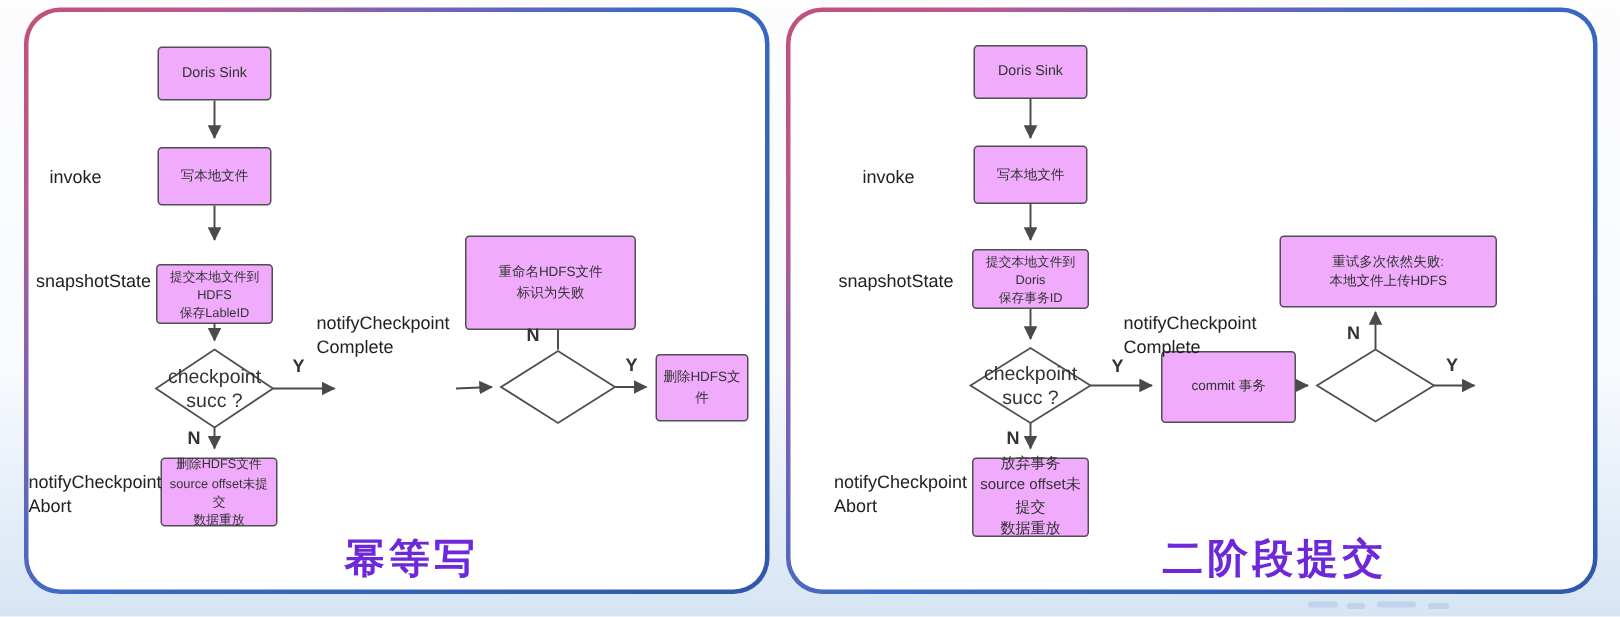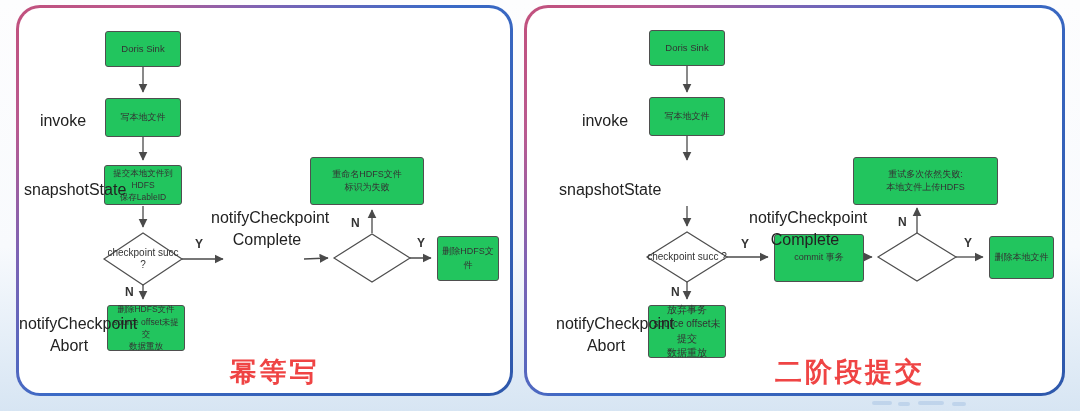--- a/index.html
+++ b/index.html
@@ -17,7 +17,7 @@
   }
   .edges{position:absolute;left:0;top:0;width:100%;height:100%;}
   .box{
-    position:absolute;background:#22c55e;border:1px solid #4f4f4f;border-radius:3px;
+    position:absolute;background:#f0abfc;border:1px solid #4f4f4f;border-radius:3px;
     display:flex;align-items:center;justify-content:center;text-align:center;
     font-size:9px;color:#333;line-height:1.45;white-space:pre-line;box-sizing:border-box;padding:2px;
   }

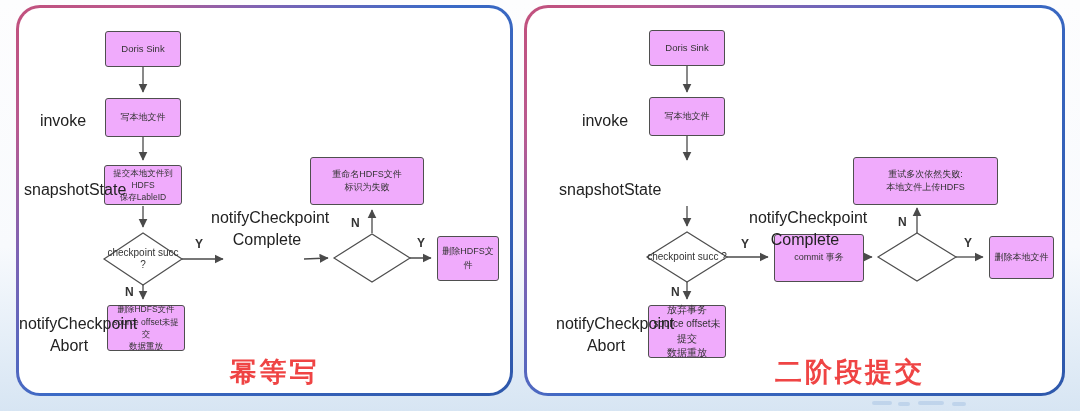--- a/index.html
+++ b/index.html
@@ -26,7 +26,7 @@
     font-size:10px;color:#333;line-height:1.2;
   }
   .slabel{
-    position:absolute;font-size:16px;color:#222;text-align:center;white-space:pre-line;line-height:1.35;
+    position:absolute;font-size:12px;color:#222;text-align:left;white-space:pre-line;line-height:1.35;
   }
   .yn{position:absolute;font-size:12px;font-weight:600;color:#333;}
   .title{

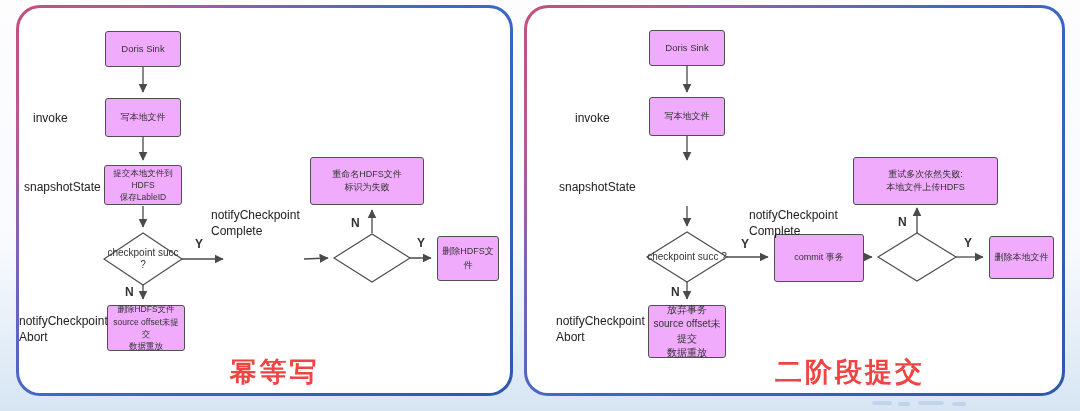--- a/index.html
+++ b/index.html
@@ -115,6 +115,8 @@
 
     <div class="box" style="left:122px;top:22px;width:76px;height:36px;font-size:9.5px;">Doris Sink</div>
     <div class="box" style="left:122px;top:89px;width:76px;height:39px;">写本地文件</div>
+    <div class="box" style="left:121px;top:158px;width:78px;height:40px;font-size:8.5px;">提交本地文件到Doris
+保存事务ID</div>
     <div class="box" style="left:326px;top:149px;width:145px;height:48px;">重试多次依然失败:
 本地文件上传HDFS</div>
     <div class="box" style="left:247px;top:226px;width:90px;height:48px;">commit 事务</div>

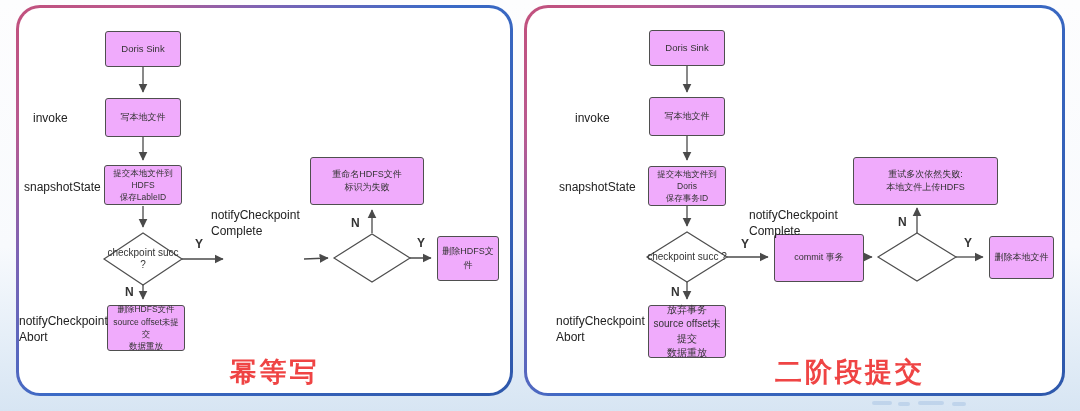--- a/index.html
+++ b/index.html
@@ -63,7 +63,7 @@
 
     <div class="box" style="left:86px;top:23px;width:76px;height:36px;font-size:9.5px;">Doris Sink</div>
     <div class="box" style="left:86px;top:90px;width:76px;height:39px;">写本地文件</div>
-    <div class="box" style="left:85px;top:157px;width:78px;height:40px;font-size:8.5px;">提交本地文件到HDFS
+    <div class="box" style="left:85px;top:168px;width:78px;height:40px;font-size:8.5px;">提交本地文件到HDFS
 保存LableID</div>
     <div class="box" style="left:291px;top:149px;width:114px;height:48px;">重命名HDFS文件
 标识为失败</div>

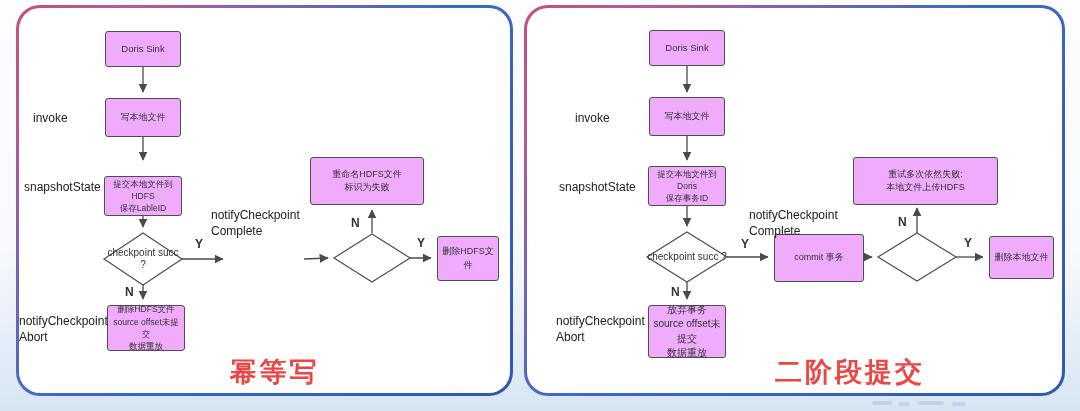--- a/index.html
+++ b/index.html
@@ -65,7 +65,7 @@
     <div class="box" style="left:86px;top:90px;width:76px;height:39px;">写本地文件</div>
     <div class="box" style="left:85px;top:168px;width:78px;height:40px;font-size:8.5px;">提交本地文件到HDFS
 保存LableID</div>
-    <div class="box" style="left:291px;top:149px;width:114px;height:48px;">重命名HDFS文件
+    <div class="box" style="left:291px;top:149px;width:114px;height:63px;">重命名HDFS文件
 标识为失败</div>
     <div class="box" style="left:418px;top:228px;width:62px;height:45px;">删除HDFS文件</div>
     <div class="box" style="left:88px;top:297px;width:78px;height:46px;font-size:8.5px;">删除HDFS文件

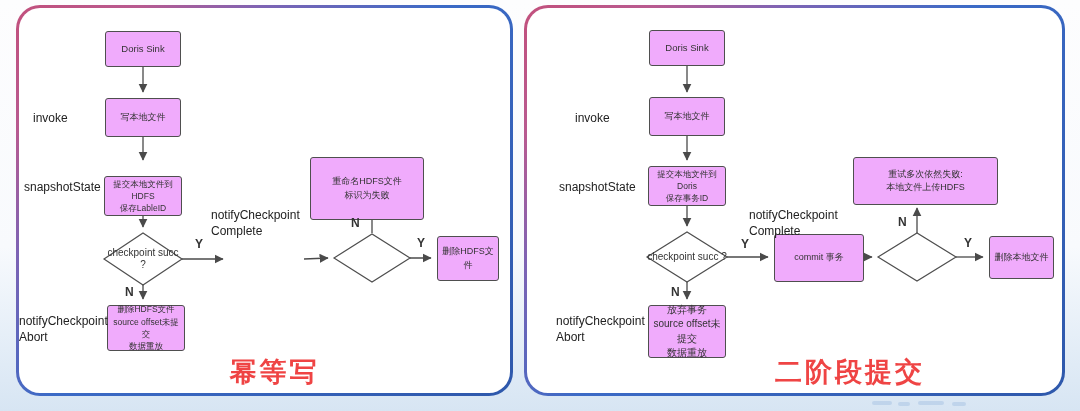--- a/index.html
+++ b/index.html
@@ -23,7 +23,7 @@
   }
   .dtext{
     position:absolute;display:flex;align-items:center;justify-content:center;text-align:center;
-    font-size:10px;color:#333;line-height:1.2;
+    font-size:13px;color:#333;line-height:1.2;
   }
   .slabel{
     position:absolute;font-size:12px;color:#222;text-align:left;white-space:pre-line;line-height:1.35;

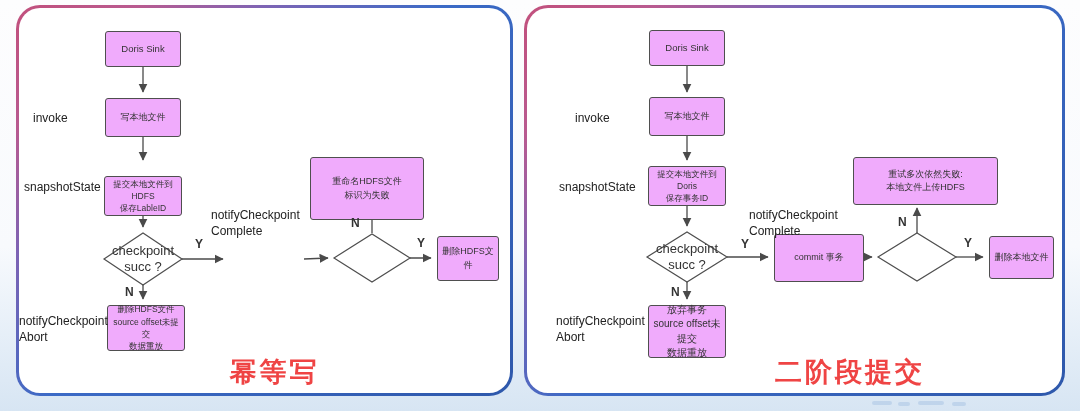--- a/index.html
+++ b/index.html
@@ -120,7 +120,6 @@
     <div class="box" style="left:326px;top:149px;width:145px;height:48px;">重试多次依然失败:
 本地文件上传HDFS</div>
     <div class="box" style="left:247px;top:226px;width:90px;height:48px;">commit 事务</div>
-    <div class="box" style="left:462px;top:228px;width:65px;height:43px;">删除本地文件</div>
     <div class="box" style="left:121px;top:297px;width:78px;height:53px;font-size:10px;">放弃事务
 source offset未提交
 数据重放</div>

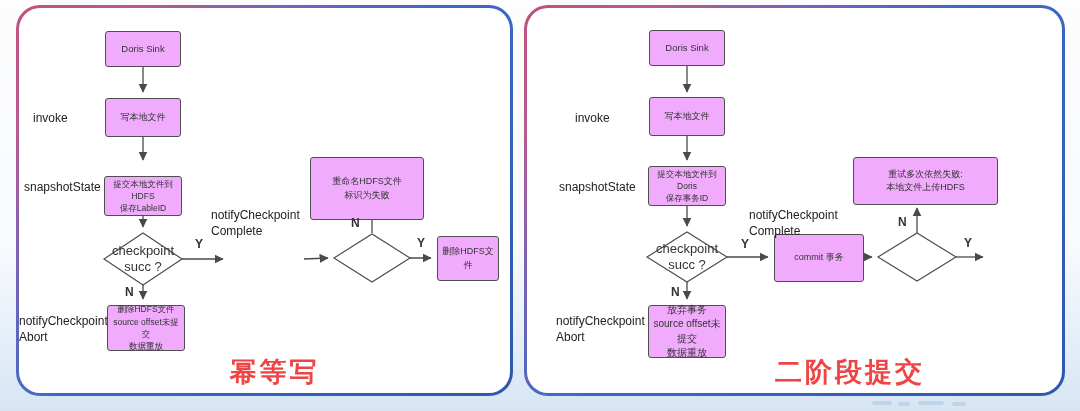--- a/index.html
+++ b/index.html
@@ -31,7 +31,7 @@
   .yn{position:absolute;font-size:12px;font-weight:600;color:#333;}
   .title{
     position:absolute;font-family:"DejaVu Serif","Liberation Serif",serif;font-weight:700;
-    font-size:27px;color:#ef4444;text-align:center;letter-spacing:3px;
+    font-size:27px;color:#6d28d9;text-align:center;letter-spacing:3px;
   }
   .wm-dash{position:absolute;background:#b9cfe9;border-radius:2px;opacity:.8;}
 </style>

